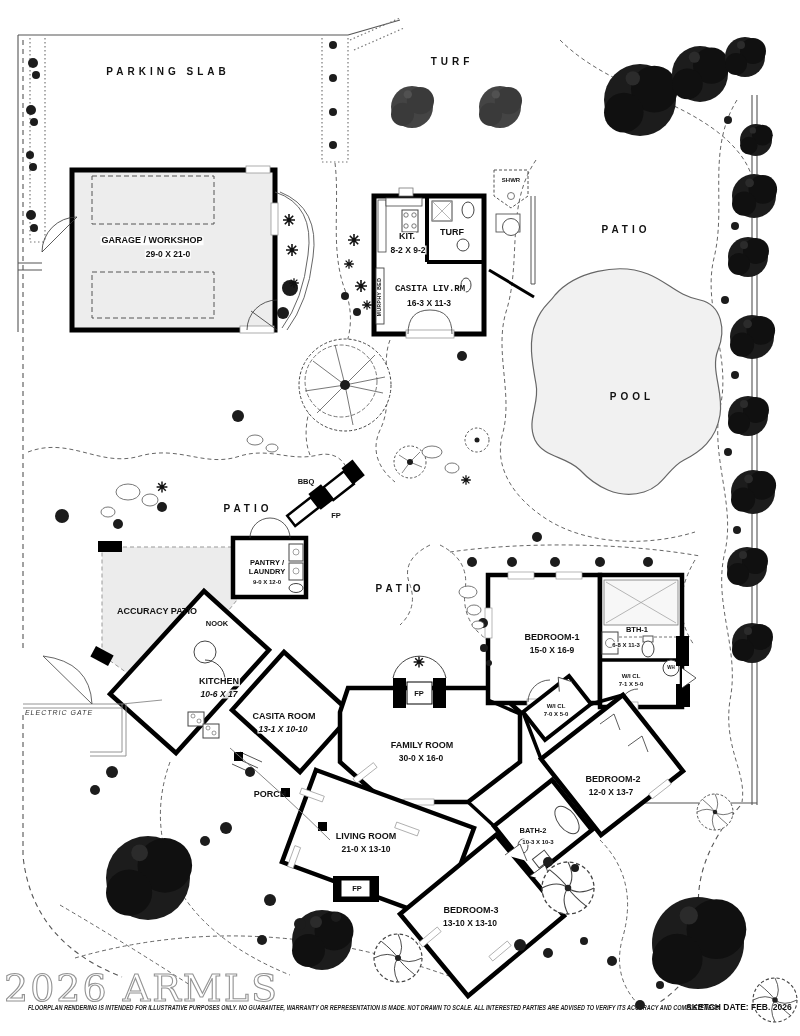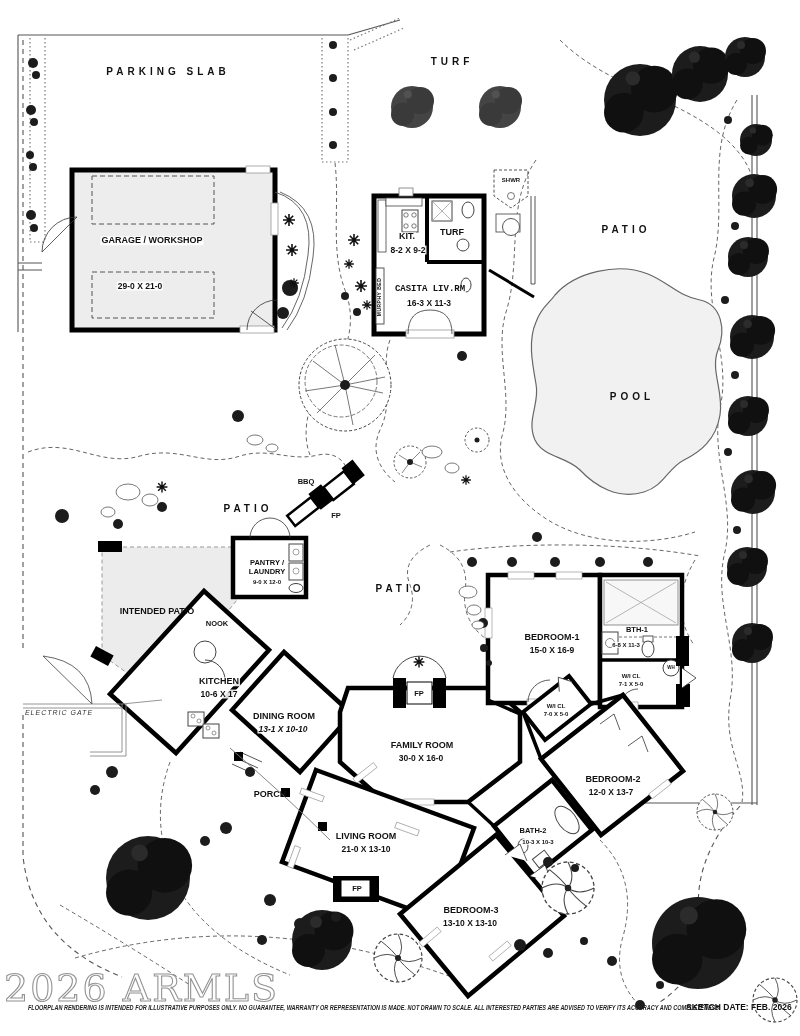--- a/index.html
+++ b/index.html
@@ -359,7 +359,7 @@
 <div class="lbl sp" style="left:452px;top:62px;">TURF</div>
 
 <div class="lbl md" style="left:152px;top:241px;">GARAGE / WORKSHOP</div>
-<div class="lbl dim" style="left:140px;top:254px;margin-top:32px;">29-0 X 21-0</div>
+<div class="lbl dim" style="left:168px;top:254px;">29-0 X 21-0</div>
 
 <div class="lbl md" style="left:407px;top:237px;">KIT.</div>
 <div class="lbl dim" style="left:408px;top:250px;">8-2 X 9-2</div>

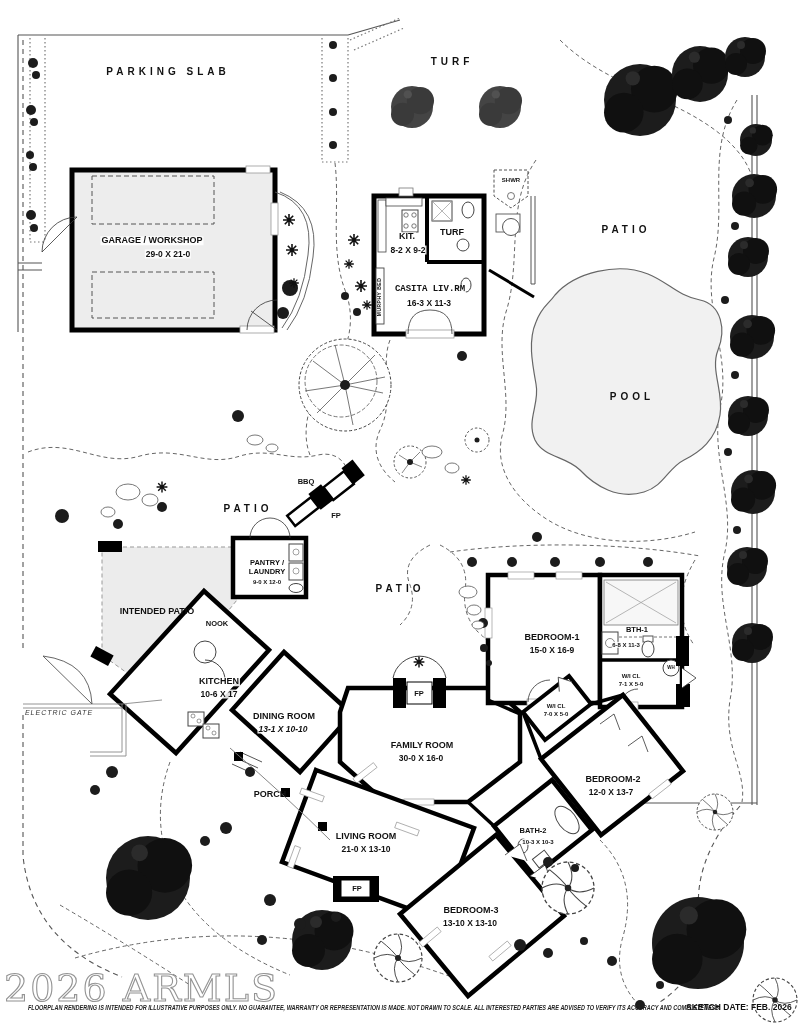--- a/index.html
+++ b/index.html
@@ -377,7 +377,7 @@
 <div class="lbl sm" style="left:306px;top:482px;">BBQ</div>
 <div class="lbl sm" style="left:336px;top:516px;">FP</div>
 
-<div class="lbl md" style="left:157px;top:612px;background:transparent;">INTENDED PATIO</div>
+<div class="lbl md" style="left:157px;top:612px;background:transparent;">ACCURACY PATIO</div>
 <div class="lbl sm" style="left:267px;top:563px;">PANTRY /</div>
 <div class="lbl sm" style="left:267px;top:572px;">LAUNDRY</div>
 <div class="lbl xs" style="left:267px;top:582px;">9-0 X 12-0</div>

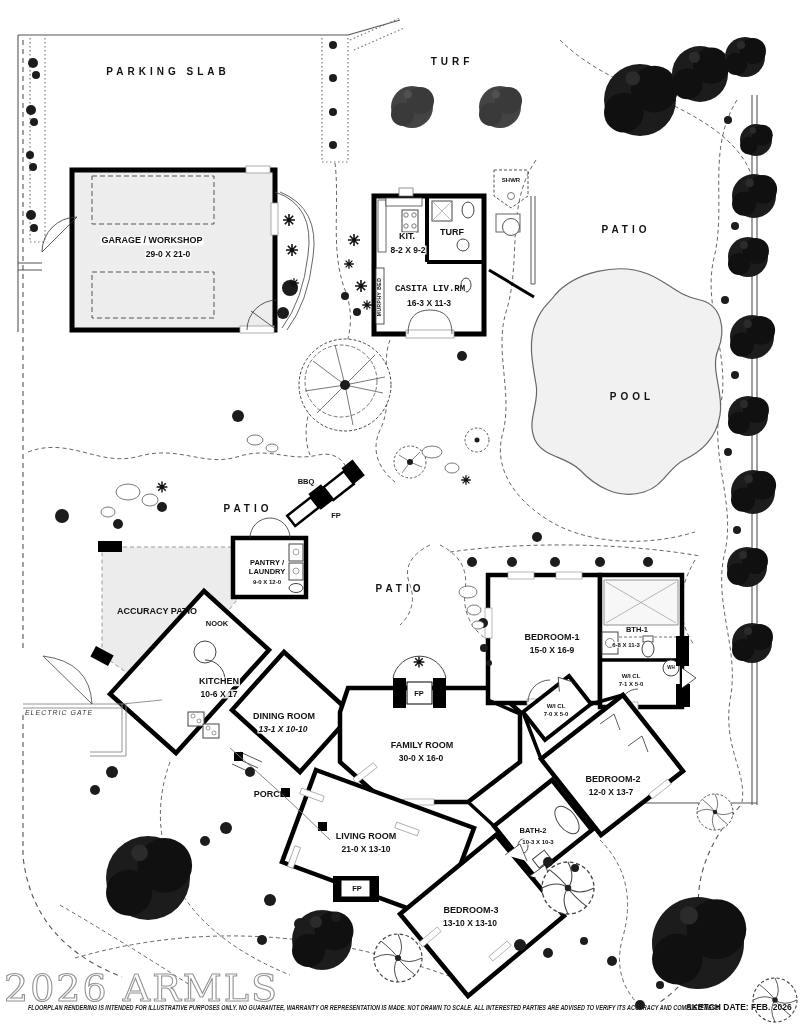--- a/index.html
+++ b/index.html
@@ -384,7 +384,7 @@
 
 <div class="lbl sm" style="left:217px;top:624px;">NOOK</div>
 <div class="lbl md" style="left:219px;top:682px;">KITCHEN</div>
-<div class="lbl dim" style="left:219px;top:694px;">10-6 X 17</div>
+<div class="lbl dim" style="left:219px;top:694px;font-style:italic;">10-6 X 17</div>
 
 <div class="lbl md" style="left:284px;top:717px;">DINING ROOM</div>
 <div class="lbl dim" style="left:283px;top:729px;font-style:italic;">13-1 X 10-10</div>

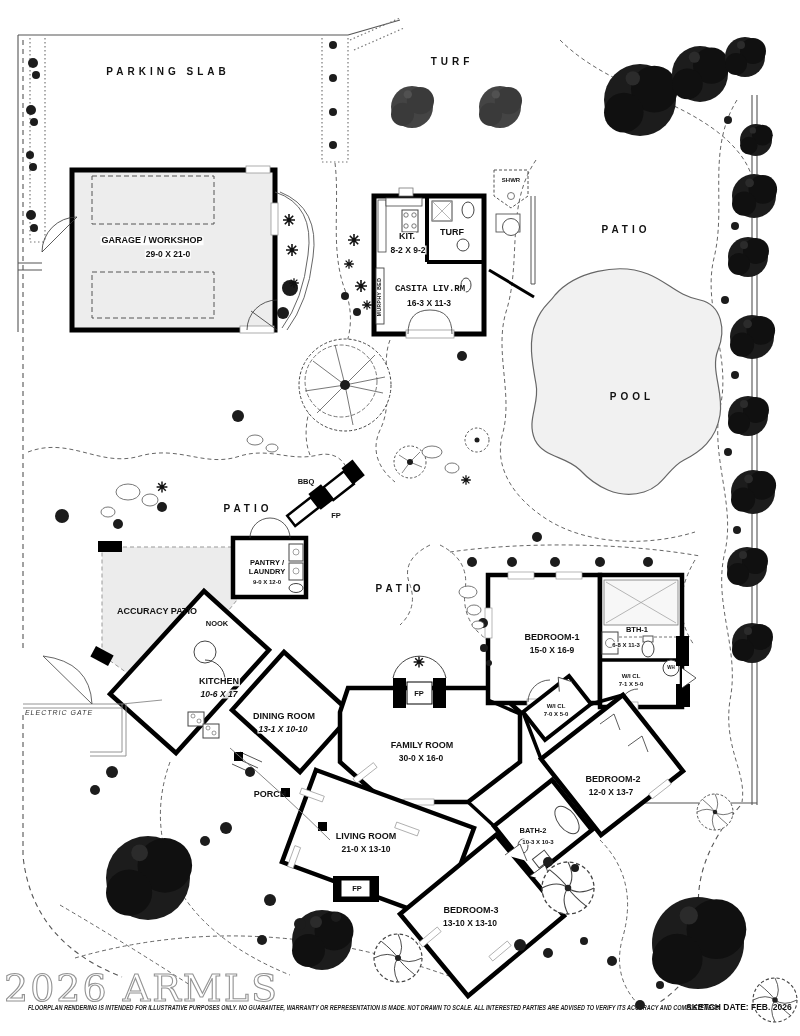--- a/index.html
+++ b/index.html
@@ -386,7 +386,7 @@
 <div class="lbl md" style="left:219px;top:682px;">KITCHEN</div>
 <div class="lbl dim" style="left:219px;top:694px;font-style:italic;">10-6 X 17</div>
 
-<div class="lbl md" style="left:284px;top:717px;">DINING ROOM</div>
+<div class="lbl md" style="left:284px;top:717px;">CASITA ROOM</div>
 <div class="lbl dim" style="left:283px;top:729px;font-style:italic;">13-1 X 10-10</div>
 
 <div class="lbl md" style="left:422px;top:746px;">FAMILY ROOM</div>

